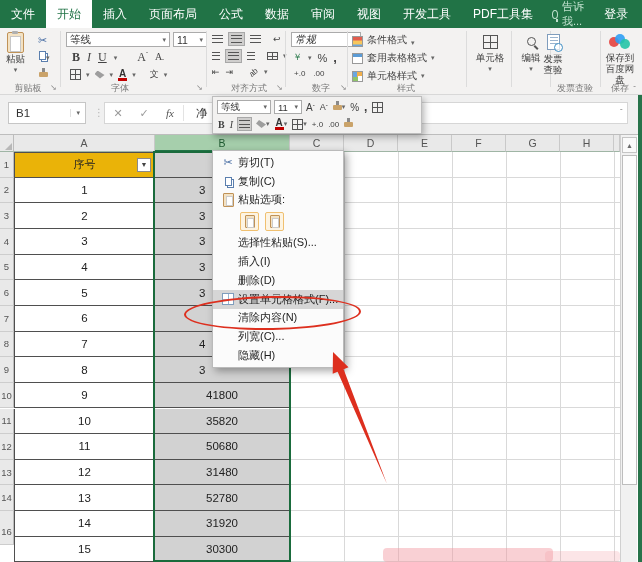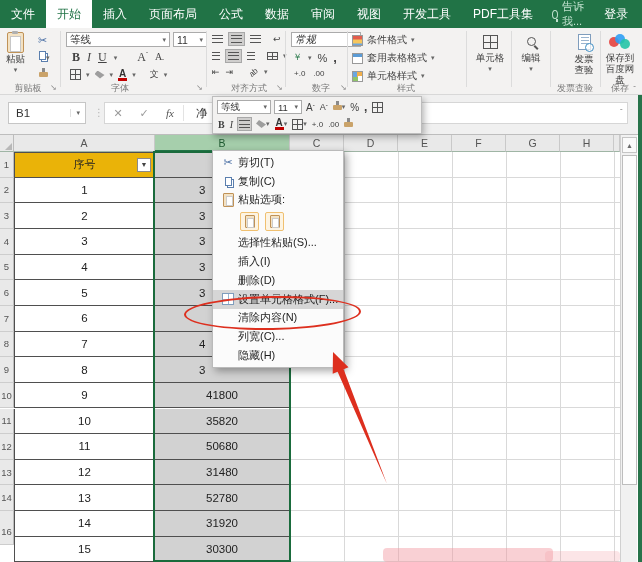--- a/index.html
+++ b/index.html
@@ -255,7 +255,7 @@
     <div class="gdiv" style="left:347px;"></div>
 
     <div id="style-buttons">
-        <div class="abs" style="left: 352px; top: 5px; display: flex; align-items: center; gap: 4px; font-size: 10px; color: rgb(63, 63, 63);">
+        <div class="abs" style="left: 352px; top: 5px; display: flex; align-items: flex-end; gap: 4px; font-size: 10px; color: rgb(63, 63, 63);">
           <div class="ic-cf" style="flex: 0 0 auto;"></div>
           <div>条件格式</div>
           <div class="dd">▾</div>

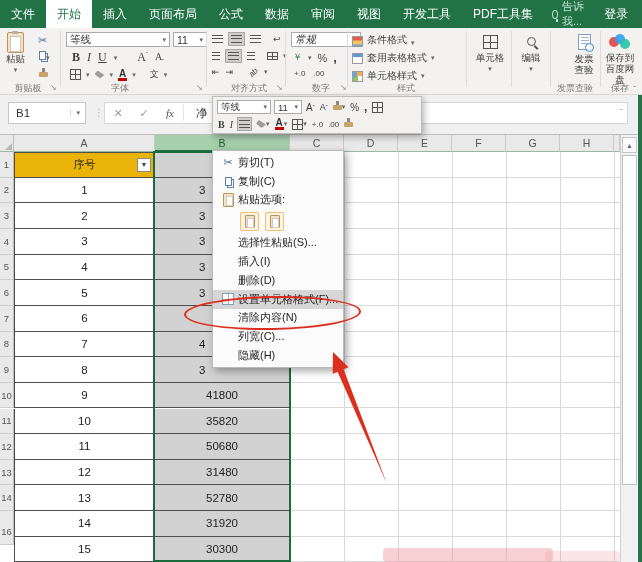--- a/index.html
+++ b/index.html
@@ -288,7 +288,7 @@
     </div>
     <div class="gdiv" style="left:550px;"></div>
 
-    <div class="bigbtn" style="left:563px;width:42px;">
+    <div class="bigbtn" style="left:532px;width:42px;">
       <span class="doc-ic" style="margin:2px 0 3px;"></span>
       <span>发票</span>
       <span>查验</span>

